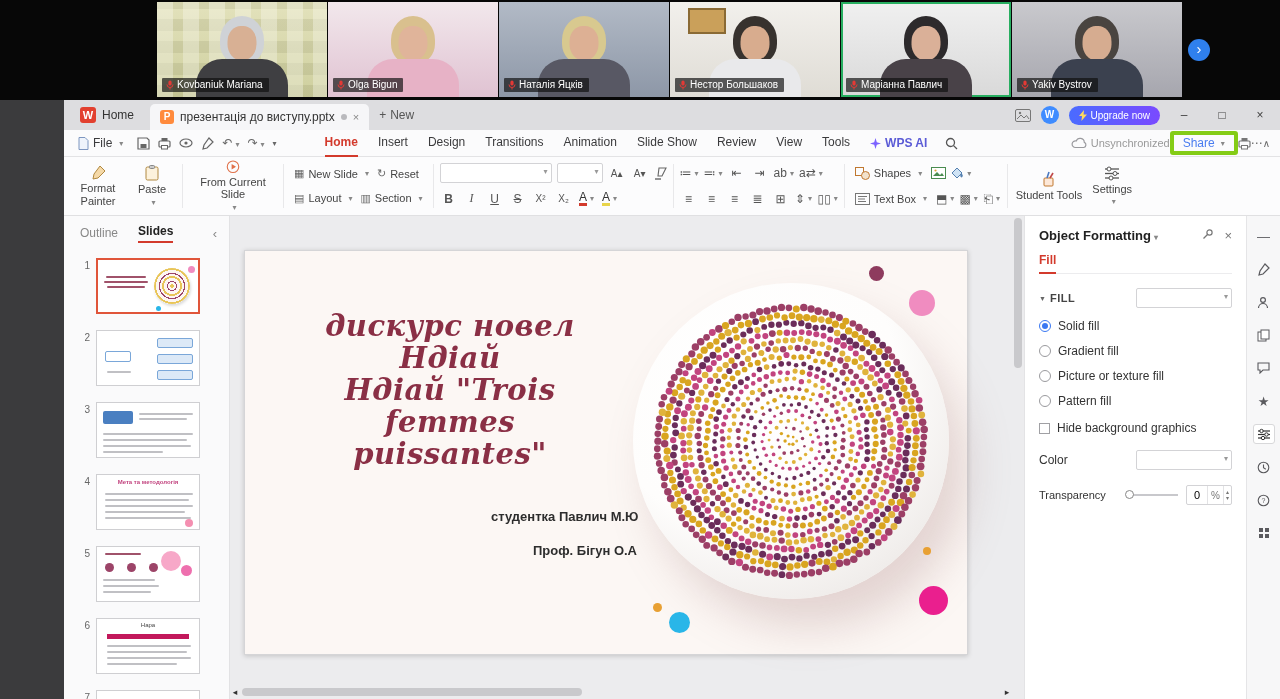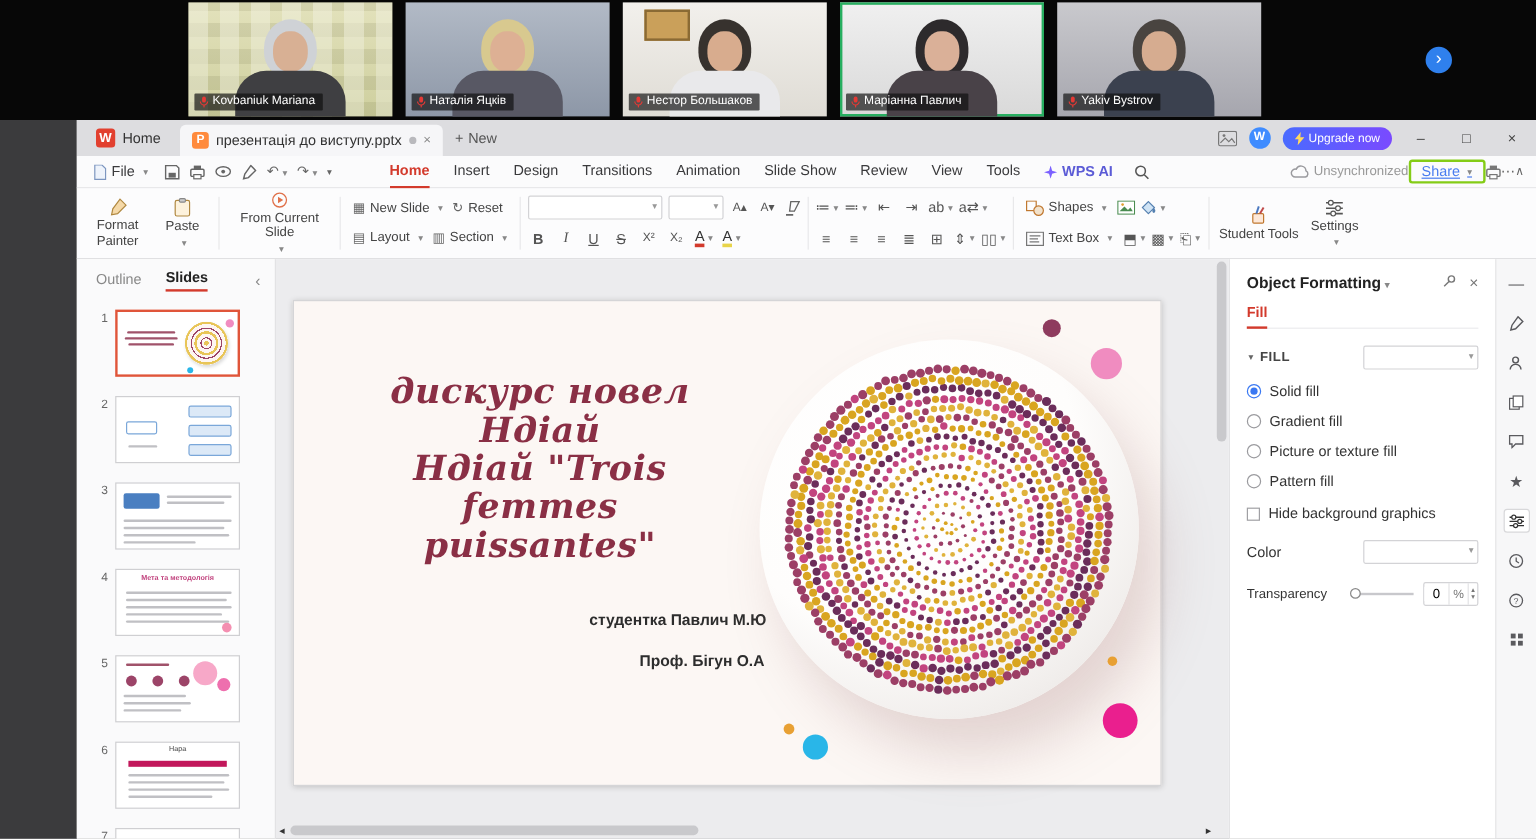--- a/index.html
+++ b/index.html
@@ -8,7 +8,7 @@
 
   
   .video-strip { position:absolute; left:0; top:0; width:1280px; height:100px; background:#070707; }
-  .tiles { position:absolute; left:157px; top:2px; display:flex; gap:11px; }
+  .tiles { position:absolute; left:157px; top:2px; display:flex; gap:1px; }
   .vt { width:170px; height:95px; position:relative; overflow:hidden; }
   .vt.active { outline:2px solid #27ae60; outline-offset:-2px; }
   .b1 { background:linear-gradient(180deg,#e3e2bc,#cecf9e); }

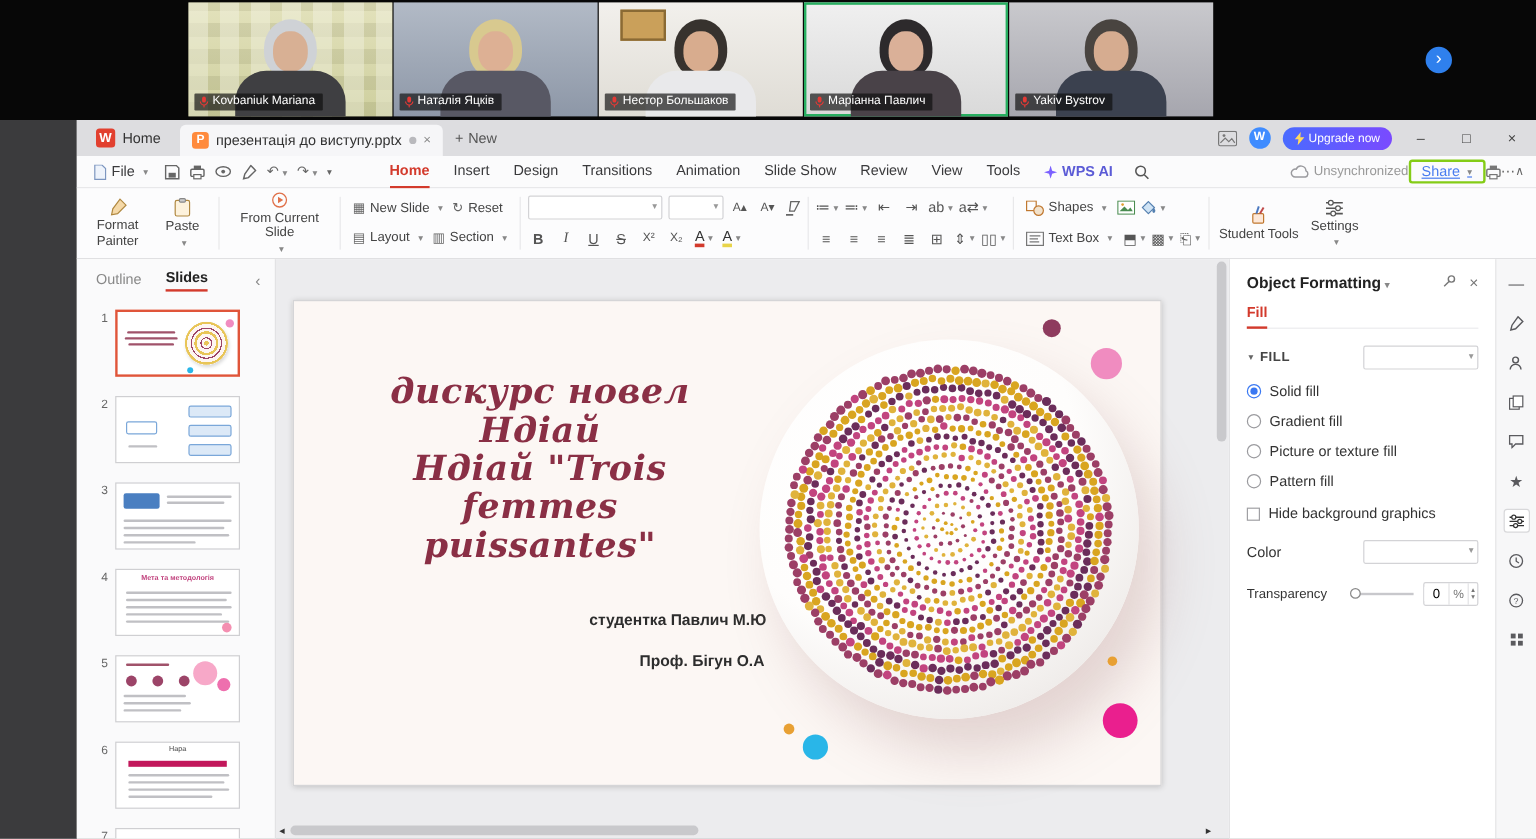--- a/index.html
+++ b/index.html
@@ -202,6 +202,21 @@
       </div>
     </div>
 
+    <div class="vt b2">
+      <div class="p2">
+        <div class="hair"></div>
+          <div class="face"></div>
+          <div class="torso"></div>
+      </div>
+      <div class="ntag">
+        <svg width="8" height="10" viewBox="0 0 8 10">
+            <rect x="2.4" y="0.5" width="3.2" height="5" rx="1.6" fill="#e53935"></rect>
+            <path d="M1 4.5a3 3 0 0 0 6 0" stroke="#e53935" stroke-width="1" fill="none"></path>
+            <rect x="3.5" y="7.5" width="1" height="2" fill="#e53935"></rect>
+          </svg>
+        <span>Olga Bigun</span>
+      </div>
+    </div>
 
     <div class="vt b3">
       <div class="p3">

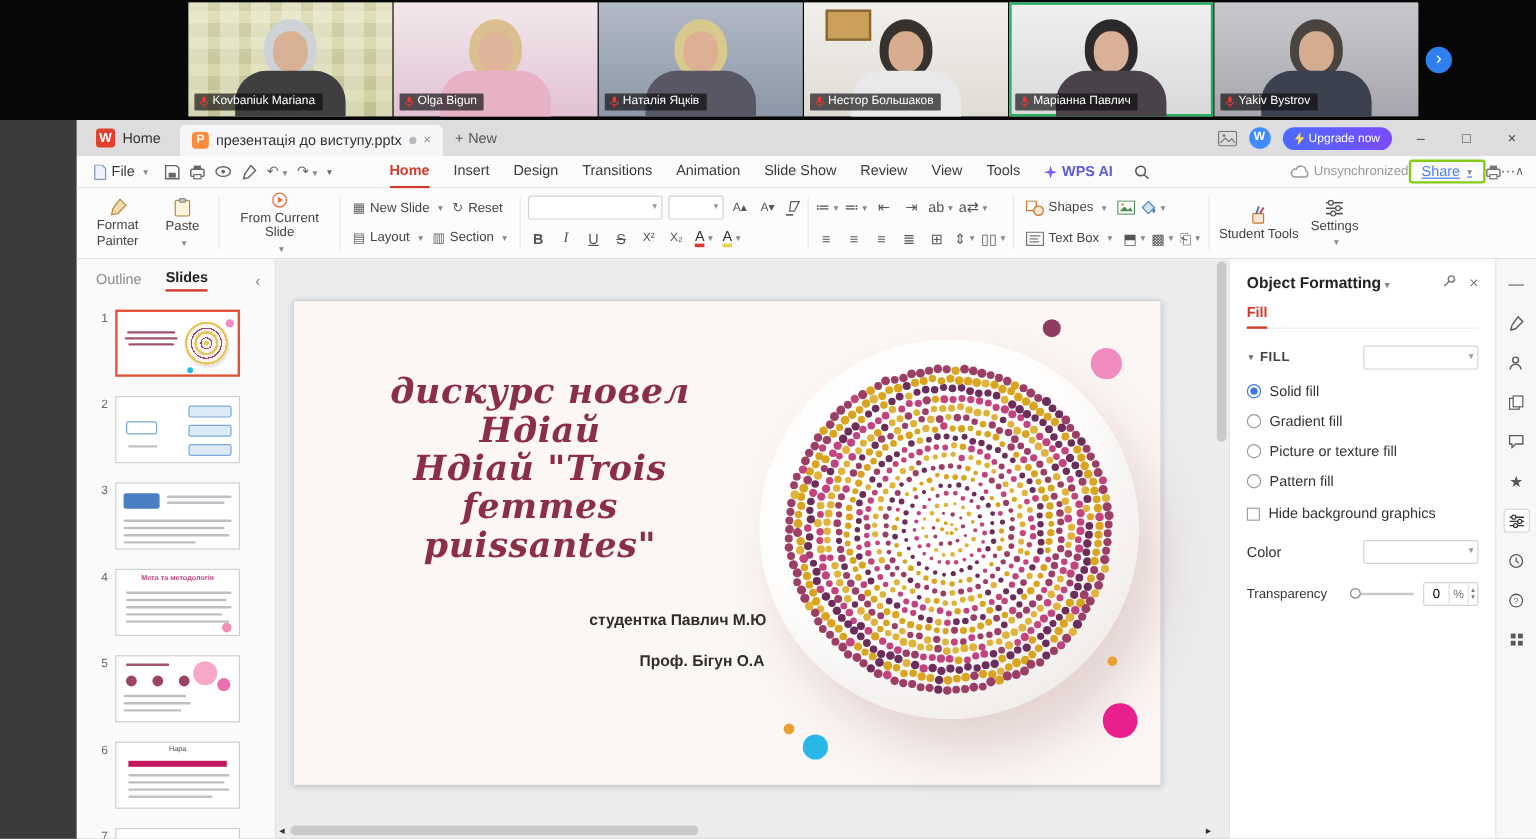--- a/index.html
+++ b/index.html
@@ -73,8 +73,8 @@
   .wpsai { display:flex; align-items:center; gap:4px; color:#5b5bd6; font-weight:bold; margin-left:20px; }
   .mb-right { margin-left:auto; display:flex; align-items:center; padding-right:10px; }
   .syncer { display:flex; align-items:center; gap:4px; color:#999; font-size:11px; }
-  .share-btn { display:flex; align-items:center; gap:3px; color:#4a7df0; border:2px solid #84cc16;
-    border-radius:3px; padding:1px 9px; font-size:12px;text-decoration:underline; }
+  .share-btn { display:flex; align-items:center; gap:3px; color:#4a7df0; border:4px solid #84cc16;
+    border-radius:3px; padding:1px 9px; font-size:12px; }
   .drop::after { content:"▾"; font-size:8px; color:#888; margin-left:3px; }
 
   

